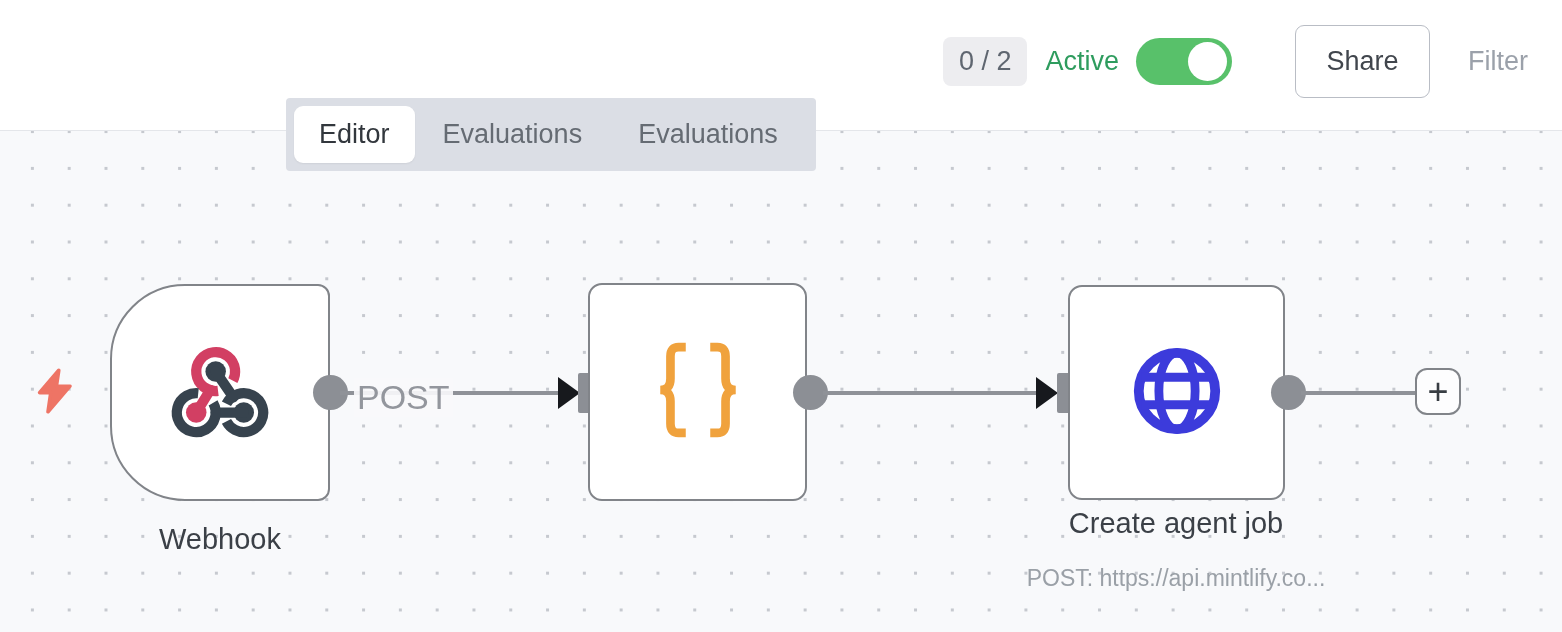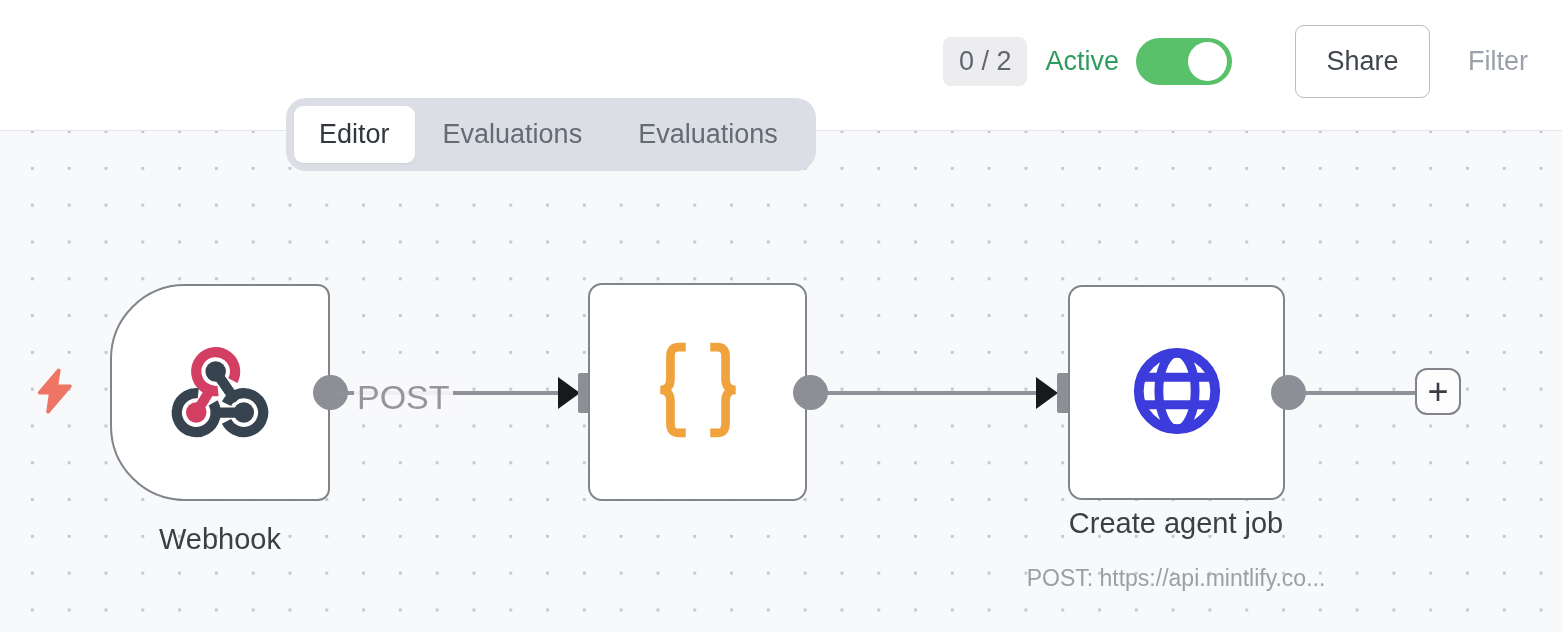--- a/index.html
+++ b/index.html
@@ -17,7 +17,7 @@
   .saved-label { margin-left:38px; font-size:27px; font-weight:500; color:#9ba1aa; }
 
   
-  .tabbar { position:absolute; left:286px; top:98px; height:73px; background:#dbdee5; border-radius:20px; display:flex; align-items:center; padding:0 10px 0 8px; z-index:5; }
+  .tabbar { position:absolute; left:286px; top:98px; height:73px; background:#dbdee5; border-radius:4px; display:flex; align-items:center; padding:0 10px 0 8px; z-index:5; }
   .tab { font-size:27px; color:#656b73; padding:0 28px; height:57px; display:flex; align-items:center; border-radius:9px; cursor:pointer; white-space:nowrap; }
   .tab.active { background:#ffffff; color:#32373d; padding:0 25px; box-shadow:0 1px 2px rgba(0,0,0,0.06); }
 

